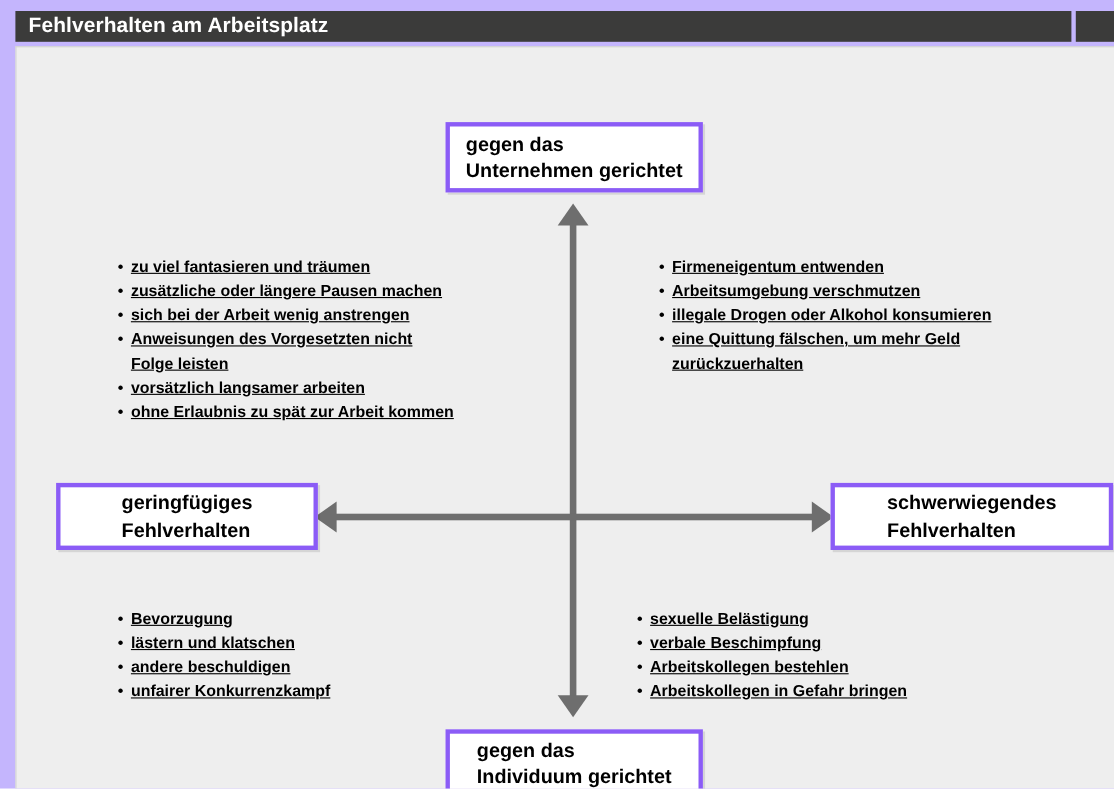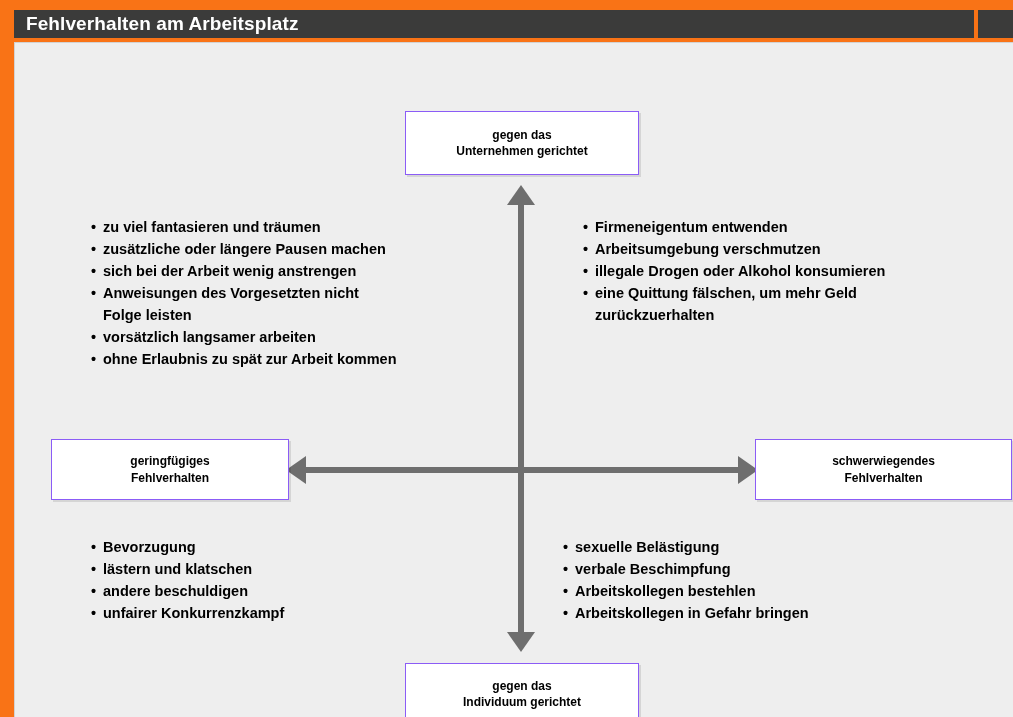--- a/index.html
+++ b/index.html
@@ -14,7 +14,7 @@
     position: relative;
     width: 1013px;
     height: 717px;
-    background: #f97316;
+    background: #c4b5fd;
     overflow: hidden;
   }
   

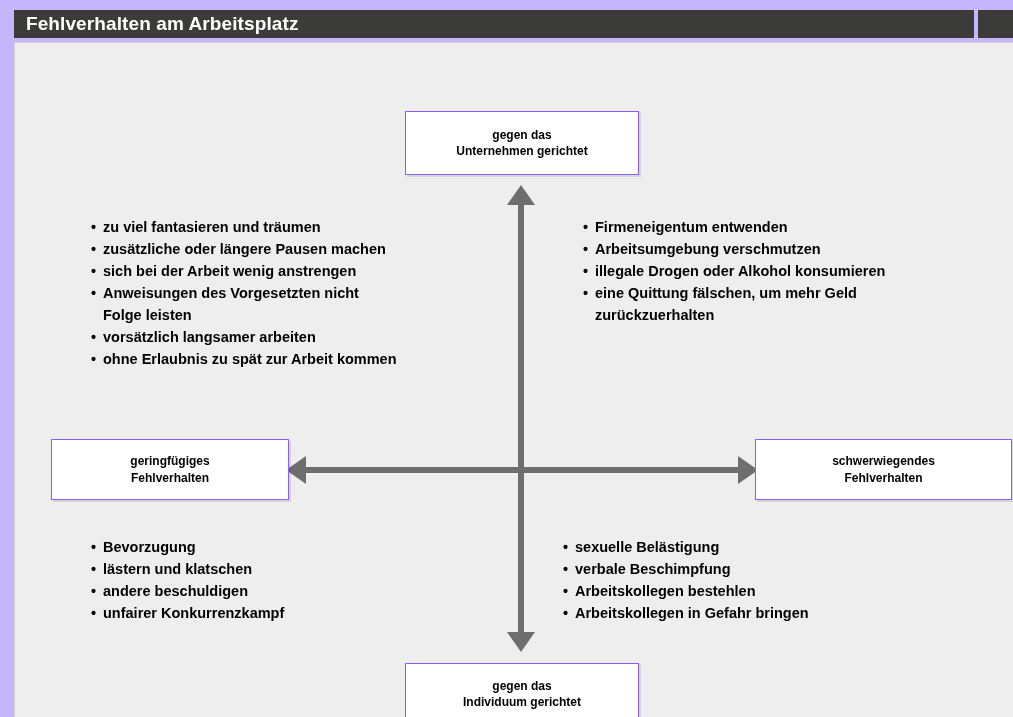--- a/index.html
+++ b/index.html
@@ -110,18 +110,17 @@
   .axis-box {
     position: absolute;
     background: #ffffff;
-    border: 1px solid #8b5cf6;
+    border: 4px solid #8b5cf6;
     box-shadow: 2px 2px 0 rgba(0,0,0,0.10);
     display: flex;
     flex-direction: column;
     align-items: center;
     justify-content: center;
     box-sizing: border-box;
-    font-size: 12px;
+    font-size: 18px;
     font-weight: bold;
     color: #000000;
     line-height: 1.35;
-    text-align: center;
   }
   .box-top    { left: 390px; top: 68px;  width: 234px; height: 64px; }
   .box-bottom { left: 390px; top: 620px; width: 234px; height: 62px; }

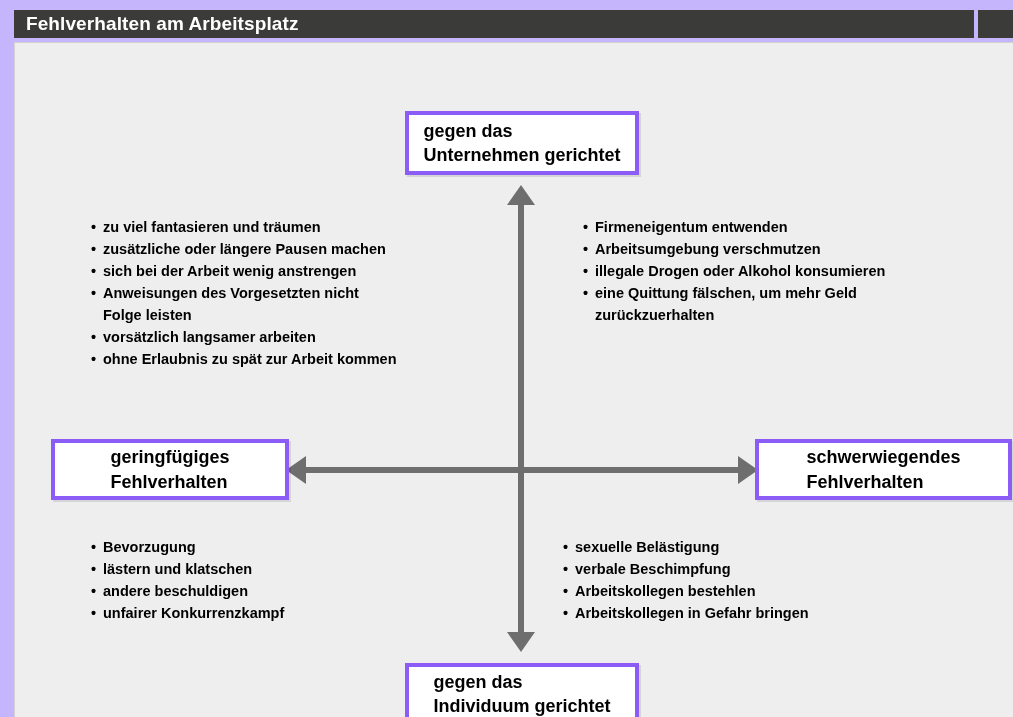--- a/index.html
+++ b/index.html
@@ -140,8 +140,9 @@
   .quad-br { left: 548px; top: 494px; width: 400px; }
   .quad ul {
     list-style: none;
-    margin: 0;
+    margin: 16px;
     padding: 0;
+    text-decoration: underline;
   }
   .quad li {
     position: relative;

